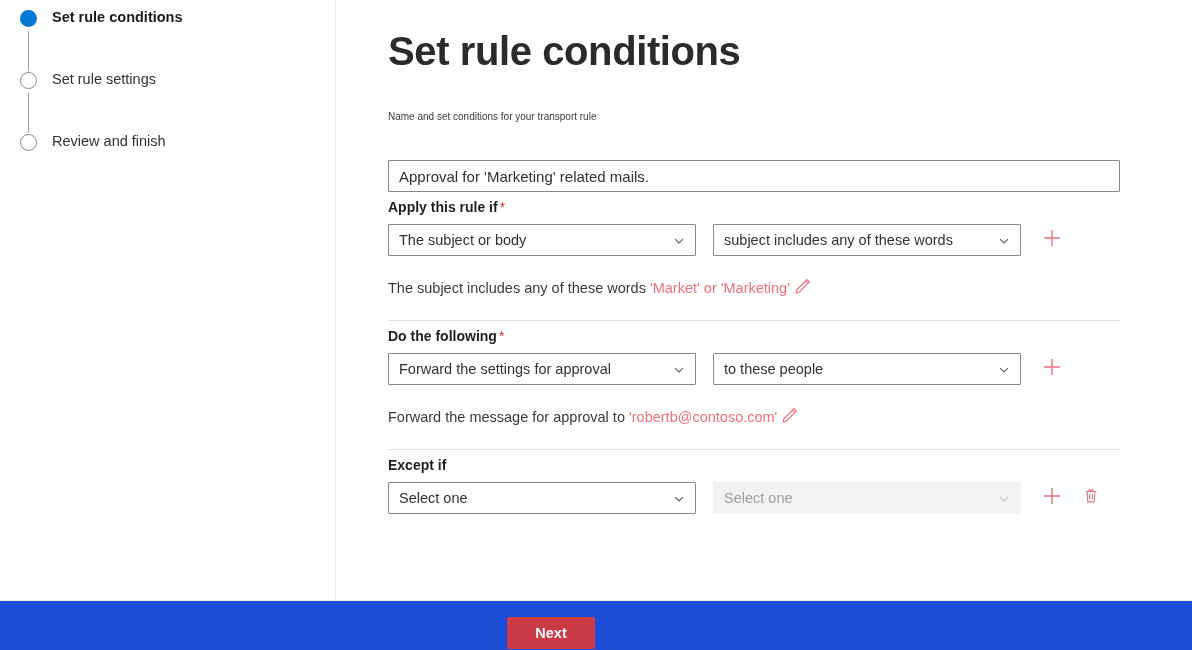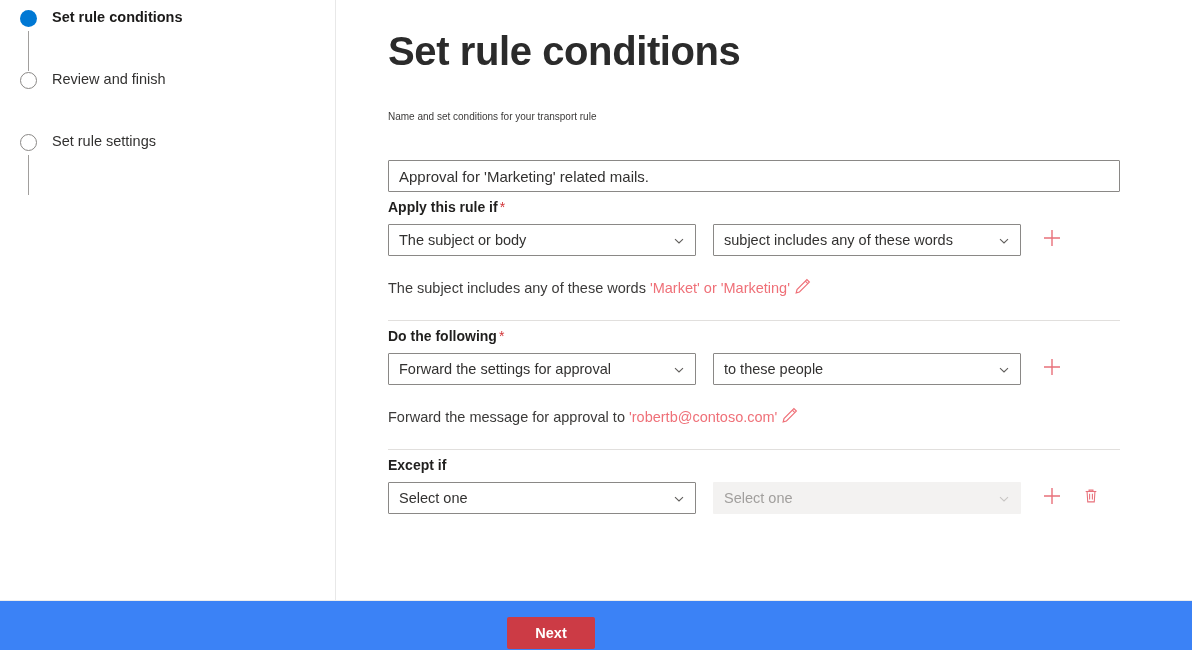--- a/index.html
+++ b/index.html
@@ -277,16 +277,16 @@
     <div class="step">
       <div class="step-marker">
         <div class="dot-hollow"></div>
-      </div>
-      <div class="step-label">Review and finish</div>
+        <div class="step-connector"></div>
+      </div>
+      <div class="step-label">Set rule settings</div>
     </div>
 
     <div class="step">
       <div class="step-marker">
         <div class="dot-hollow"></div>
-        <div class="step-connector"></div>
-      </div>
-      <div class="step-label">Set rule settings</div>
+      </div>
+      <div class="step-label">Review and finish</div>
     </div>
 
   </nav>

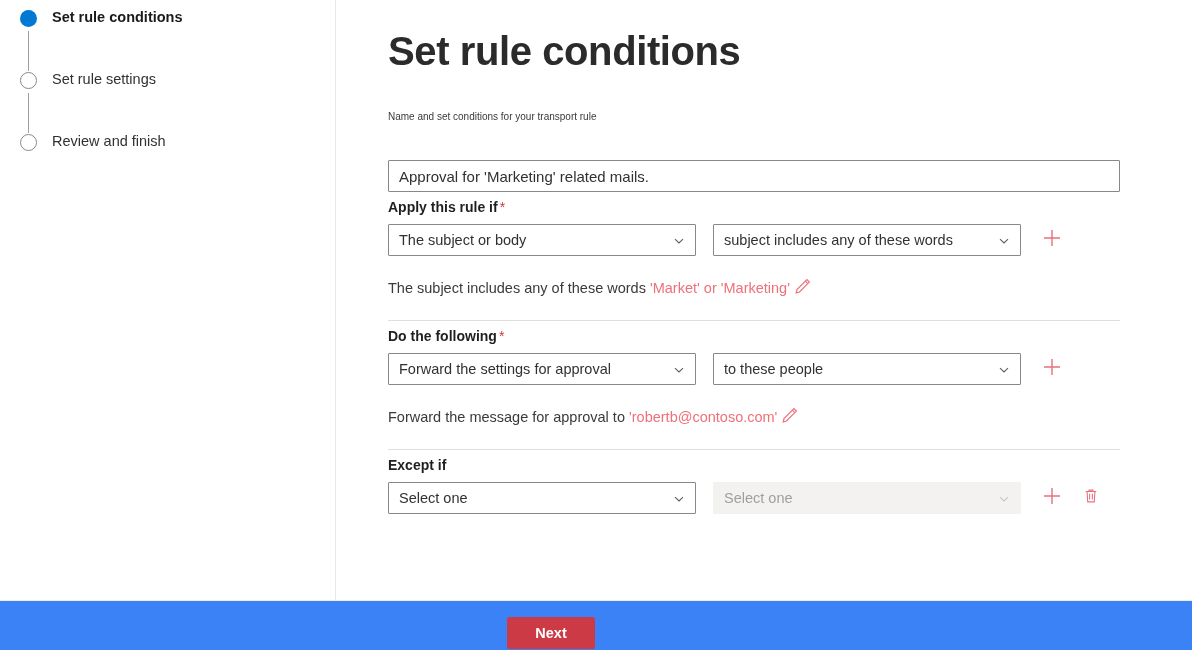--- a/index.html
+++ b/index.html
@@ -237,7 +237,7 @@
     top: 601px;
     width: 1192px;
     height: 49px;
-    background: #3b82f6;
+    background: #1d4ed8;
   }
   .next-button {
     position: absolute;

